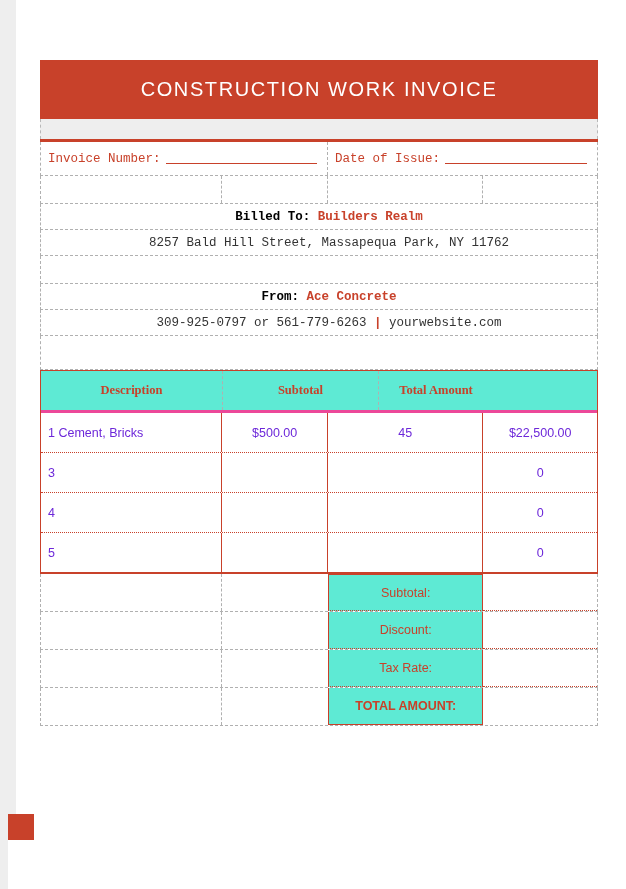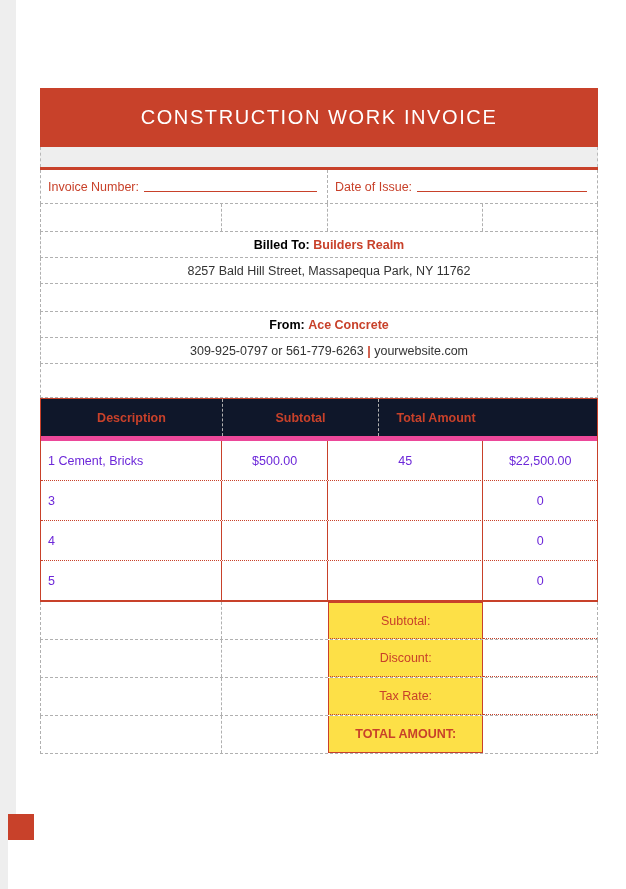--- a/index.html
+++ b/index.html
@@ -41,7 +41,6 @@
     position: absolute;
     left: 40px; top: 60px;
     width: 558px;
-    margin-top: 28px;
   }
 
   

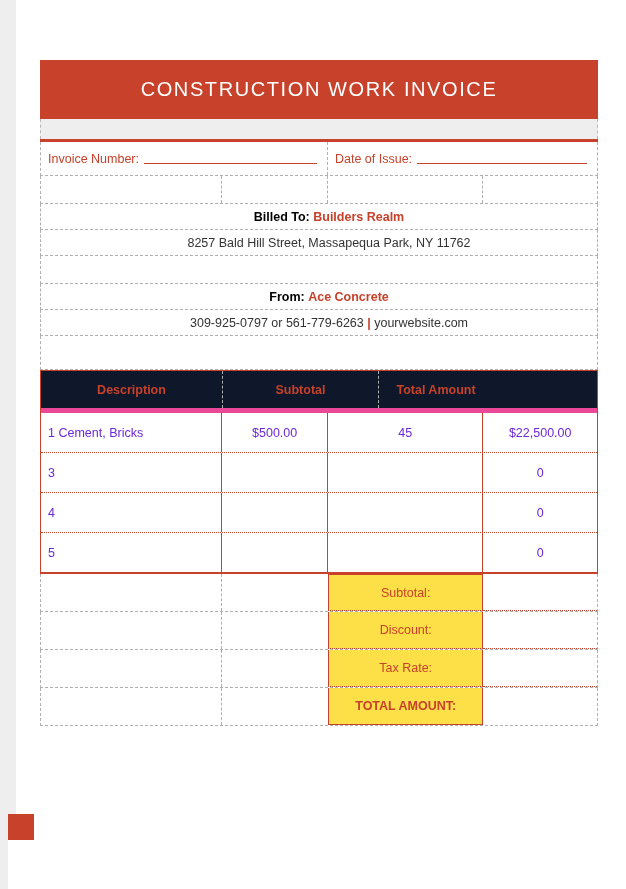--- a/index.html
+++ b/index.html
@@ -74,6 +74,7 @@
     border-left: 1px dashed #b0b0b0;
     border-right: 1px dashed #b0b0b0;
     border-bottom: 1px dashed #b0b0b0;
+    font-family: Liberation Mono, monospace;
   }
   .cell {
     border-right: 1px dashed #b0b0b0;

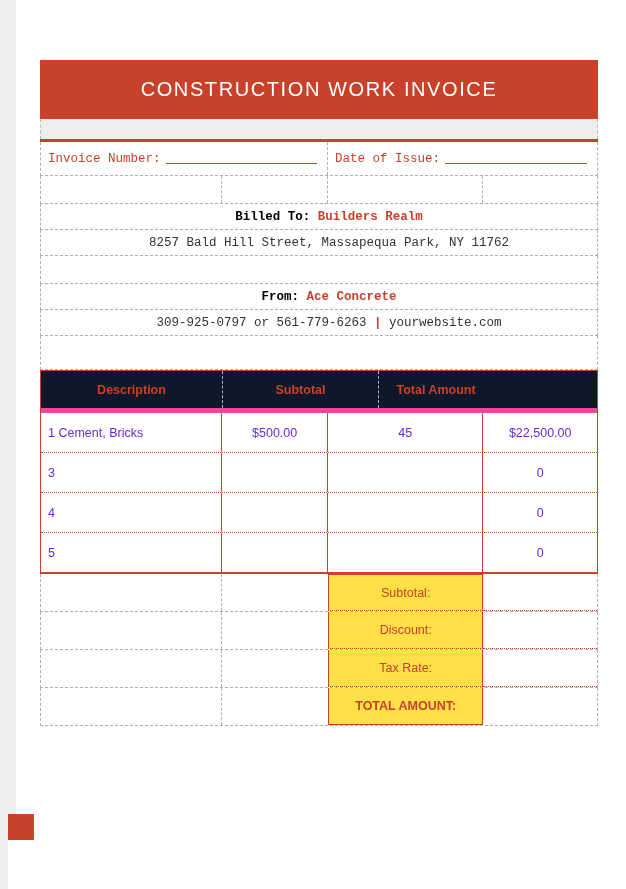--- a/index.html
+++ b/index.html
@@ -135,9 +135,10 @@
   }
   .items-head {
     display: flex;
-    background: #0f172a;
-    border-bottom: 5px solid #ec4899;
+    background: #5eead4;
+    border-bottom: 3px solid #ec4899;
     height: 42px;
+    font-family: Liberation Serif, serif;
   }
   .th {
     display: flex;

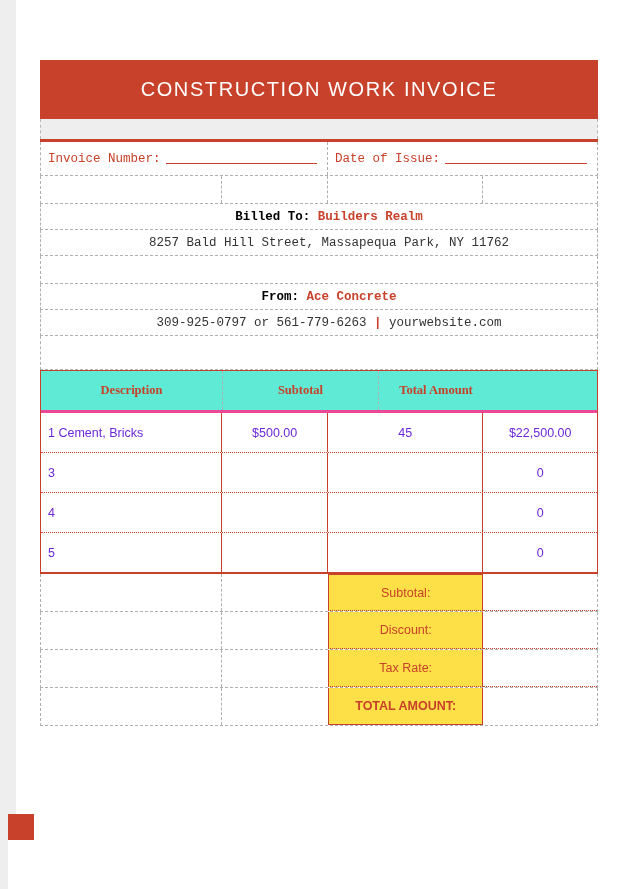--- a/index.html
+++ b/index.html
@@ -197,7 +197,7 @@
   }
   .tot-label {
     width: 156px;
-    background: #fde047;
+    background: #5eead4;
     display: flex;
     align-items: center;
     justify-content: center;

